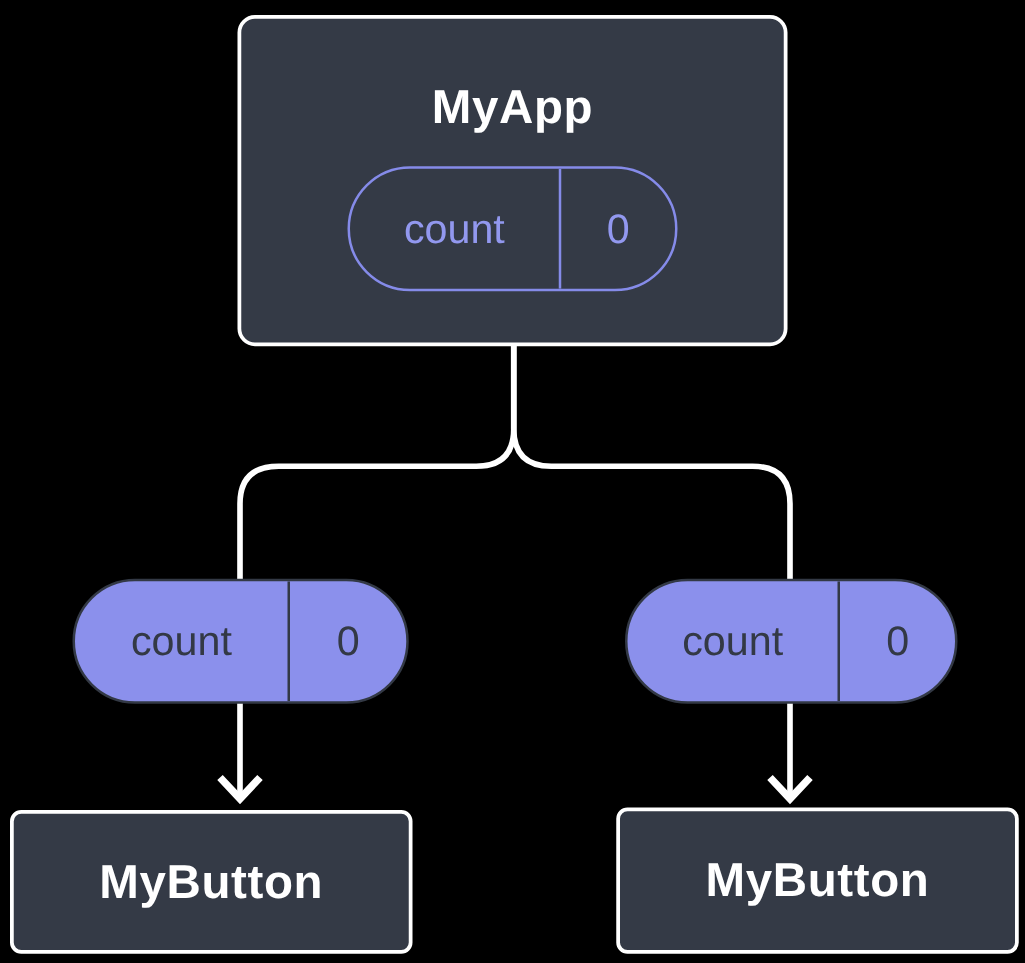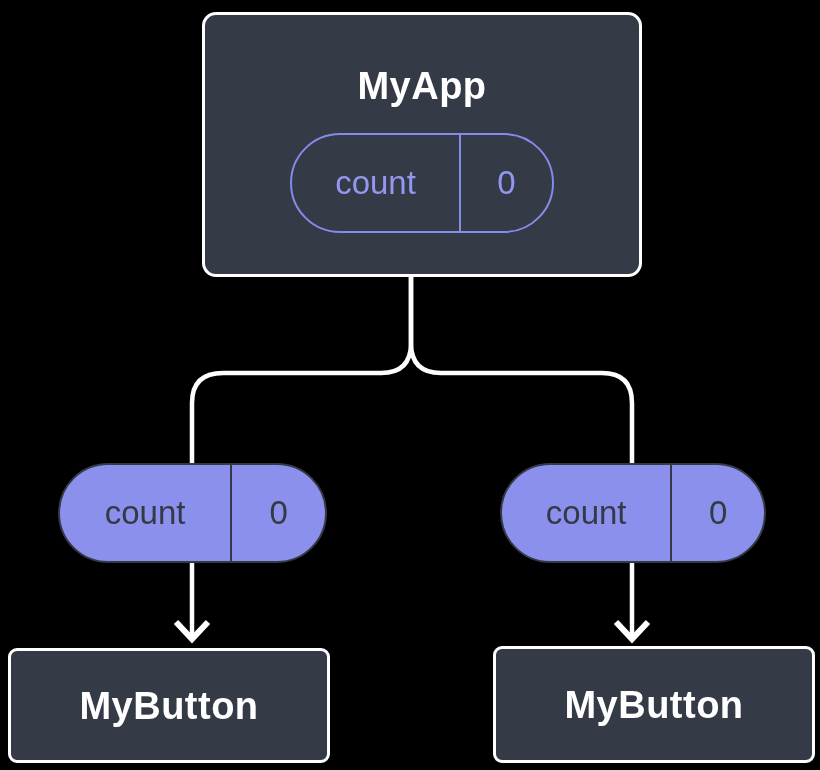--- a/index.html
+++ b/index.html
@@ -46,7 +46,7 @@
     justify-content: center;
   }
   .node-root {
-    left: 202px; top: 12px;
+    left: 190px; top: 12px;
     width: 440px; height: 265px;
     border-radius: 14px;
     flex-direction: column;

